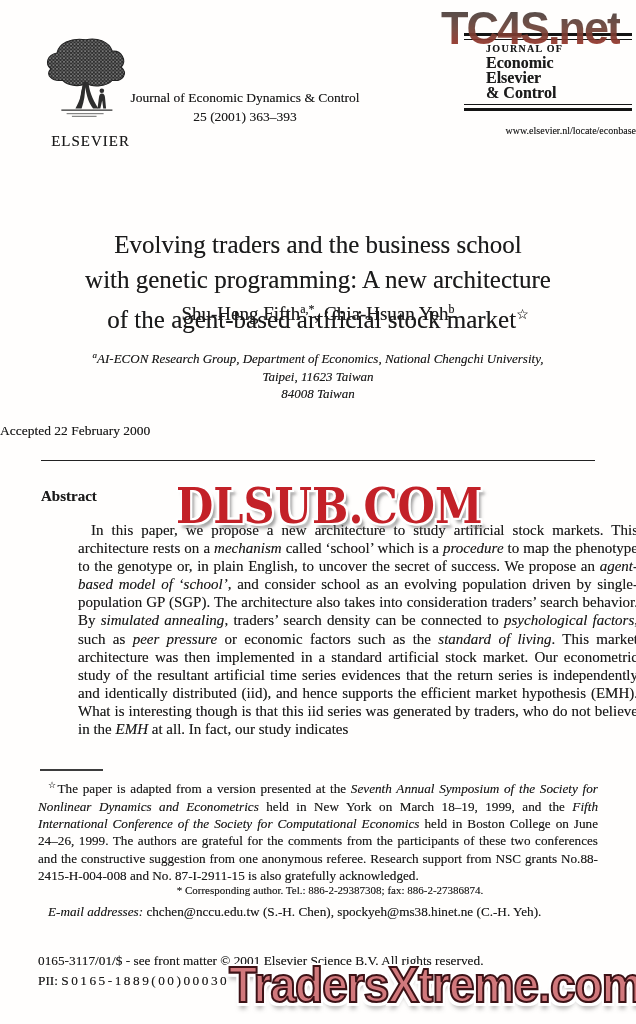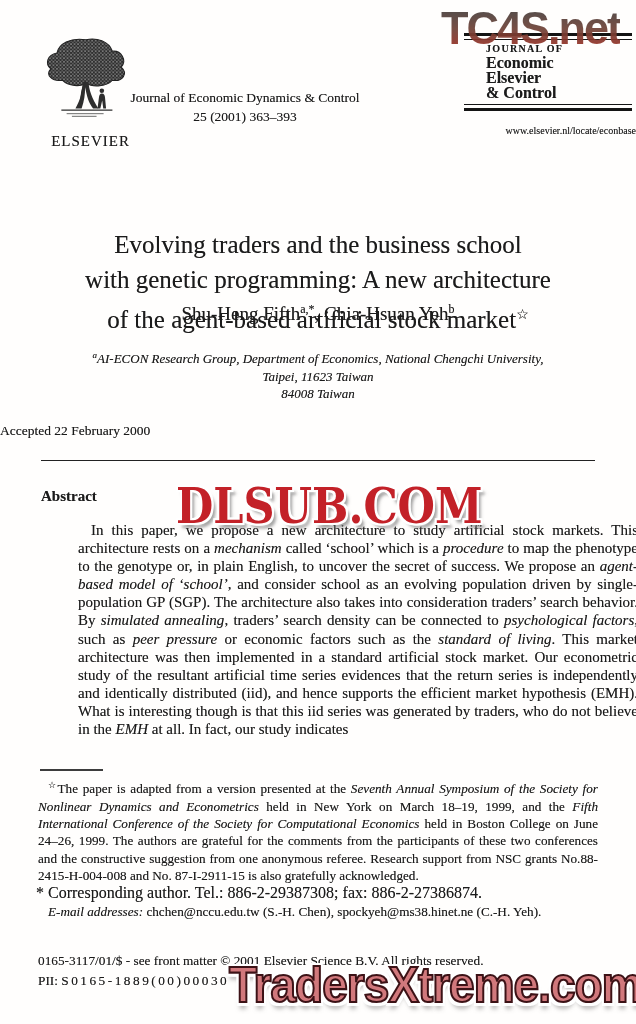--- a/index.html
+++ b/index.html
@@ -69,7 +69,7 @@
   .footnote-star{position:absolute;top:777px;left:38px;width:560px;
     font-size:13.2px;line-height:17.3px;text-align:justify;text-indent:10px;}
   .footnote-star sup{font-size:9px;}
-  .corresponding{position:absolute;top:884px;left:26px;width:560px;font-size:16px;text-indent:10px;}
+  .corresponding{position:absolute;top:884px;left:45px;width:560px;font-size:11px;text-indent:10px;text-align:center;}
   .emails{position:absolute;top:904px;left:38px;width:560px;font-size:13.2px;text-indent:10px;}
   
   .imprint{position:absolute;top:951px;left:38px;width:560px;font-size:13.3px;line-height:19.5px;}

